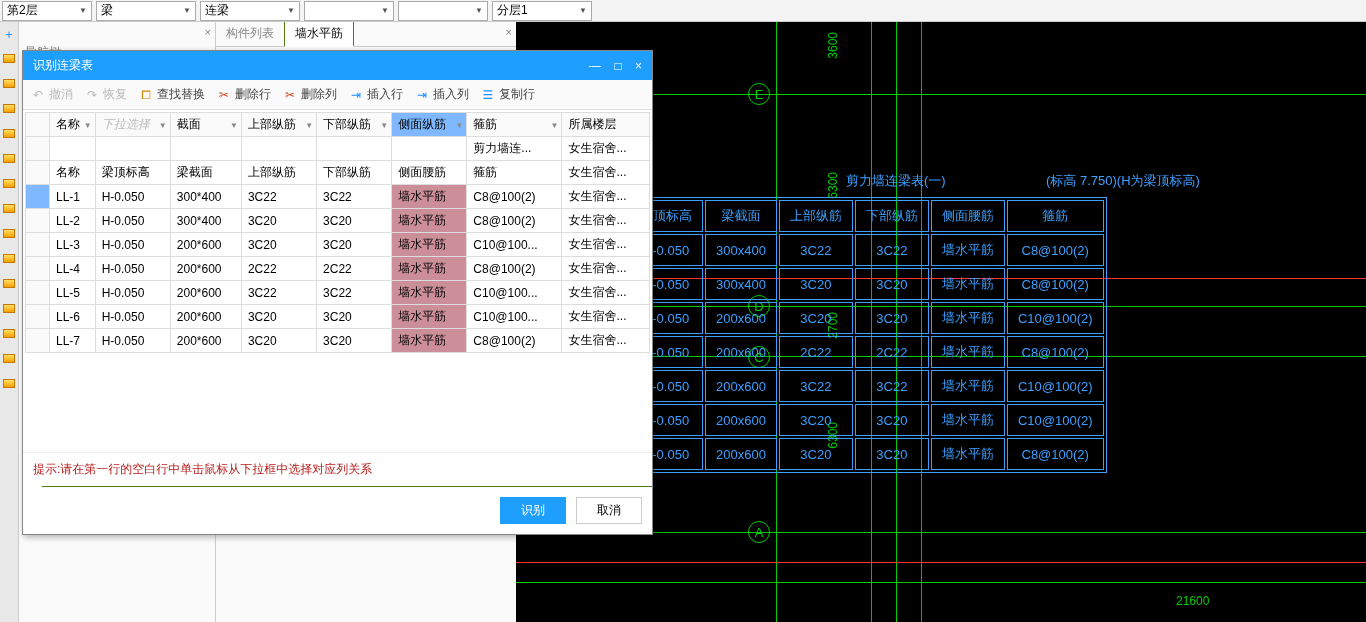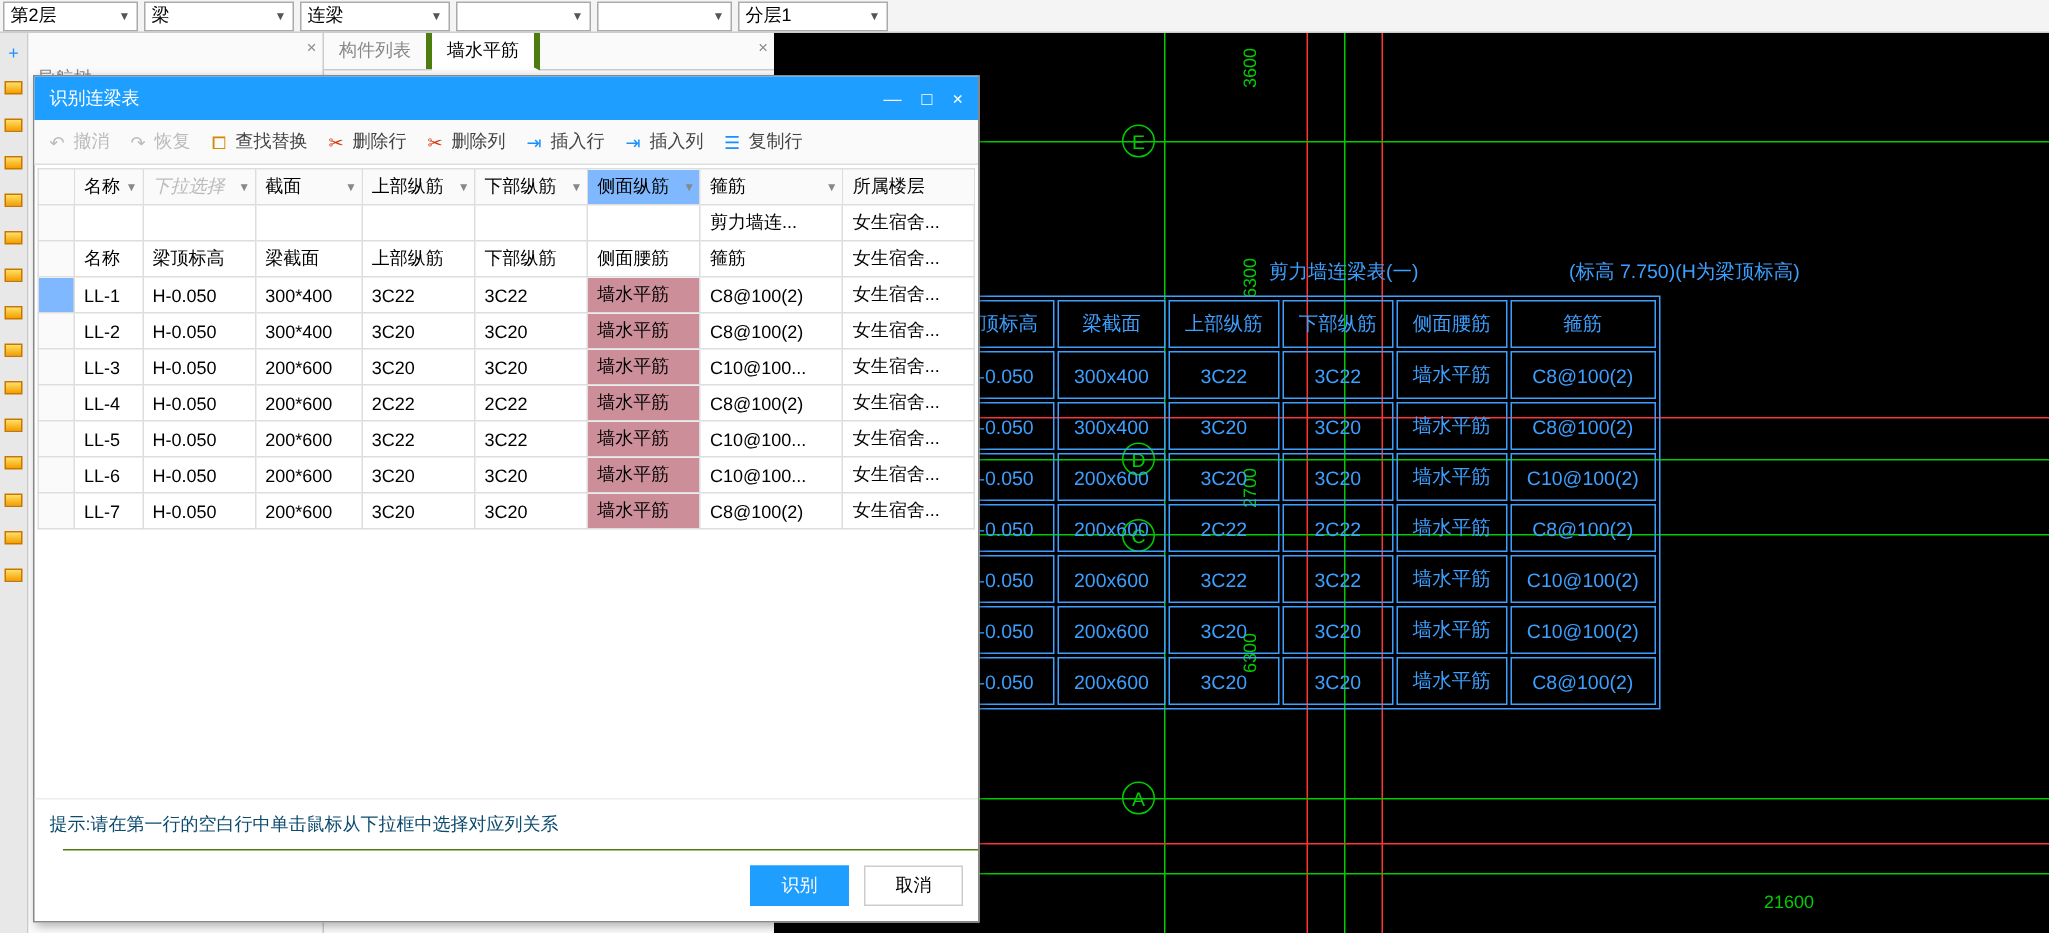--- a/index.html
+++ b/index.html
@@ -21,7 +21,7 @@
 
 .centerpanel { width: 300px; background: #fafafa; position: relative; }
 .centerpanel .tabs { display: flex; border-bottom: 1px solid #ccc; }
-.centerpanel .tabs .tab { padding: 3px 10px; border-right: 4px solid #4d7c0f; color: #888; }
+.centerpanel .tabs .tab { padding: 3px 10px; border-right: 1px solid #4d7c0f; color: #888; }
 .centerpanel .tabs .tab.active { background: #fff; color: #000; border-bottom: 2px solid #fff; margin-bottom:-1px; }
 
 .cadcanvas { flex: 1; background: #000; position: relative; overflow: hidden; }

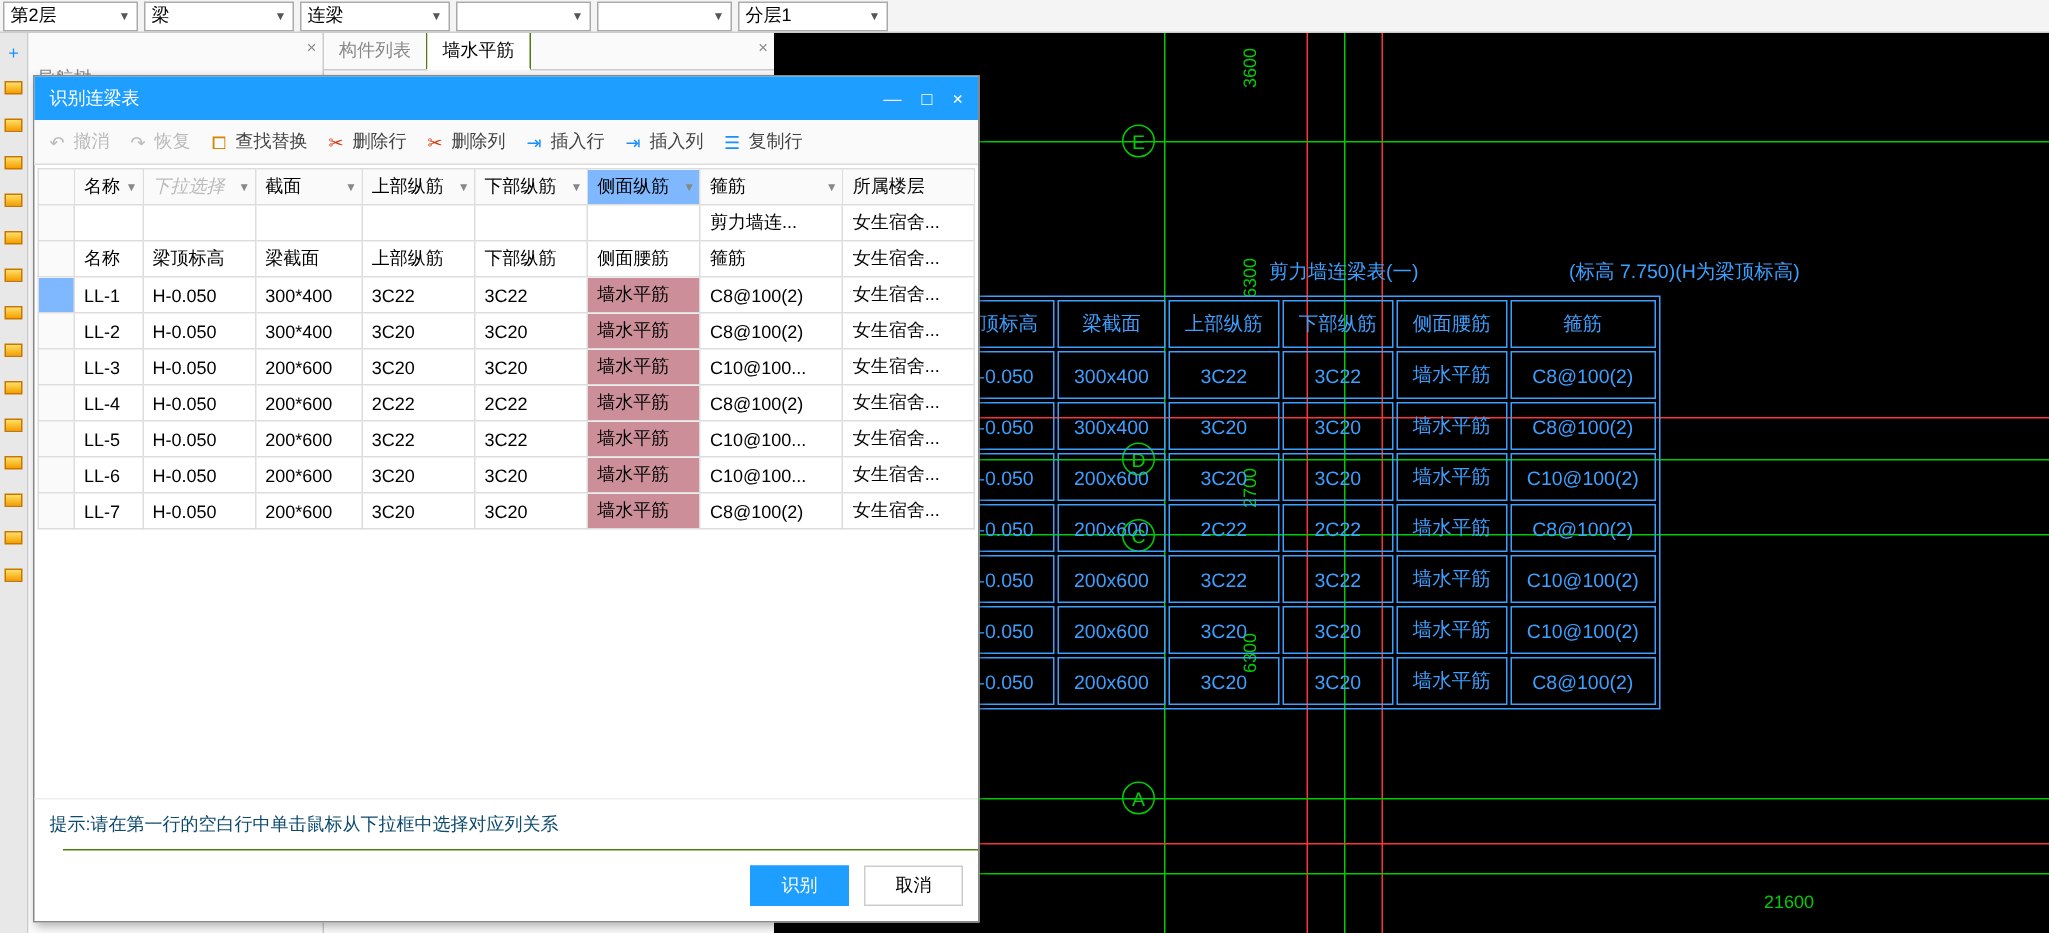--- a/index.html
+++ b/index.html
@@ -26,7 +26,7 @@
 
 .cadcanvas { flex: 1; background: #000; position: relative; overflow: hidden; }
 
-.dialog { position: absolute; left: 22px; top: 50px; width: 631px; height: 565px; background: #fff; border: 1px solid #888; box-shadow: 2px 2px 6px rgba(0,0,0,.3); display:flex; flex-direction:column; z-index: 100; }
+.dialog { position: absolute; left: 22px; top: 50px; width: 631px; height: 485px; background: #fff; border: 1px solid #888; box-shadow: 2px 2px 6px rgba(0,0,0,.3); display:flex; flex-direction:column; z-index: 100; }
 .dialog-title { background: #1e9fff; color: #fff; padding: 6px 10px; display: flex; justify-content: space-between; align-items: center; }
 .dialog-title .ctrls span { margin-left: 10px; cursor: pointer; font-family: Arial; }
 .dialog-toolbar { padding: 6px 8px; display: flex; align-items: center; border-bottom: 1px solid #ddd; background: #fafafa; }

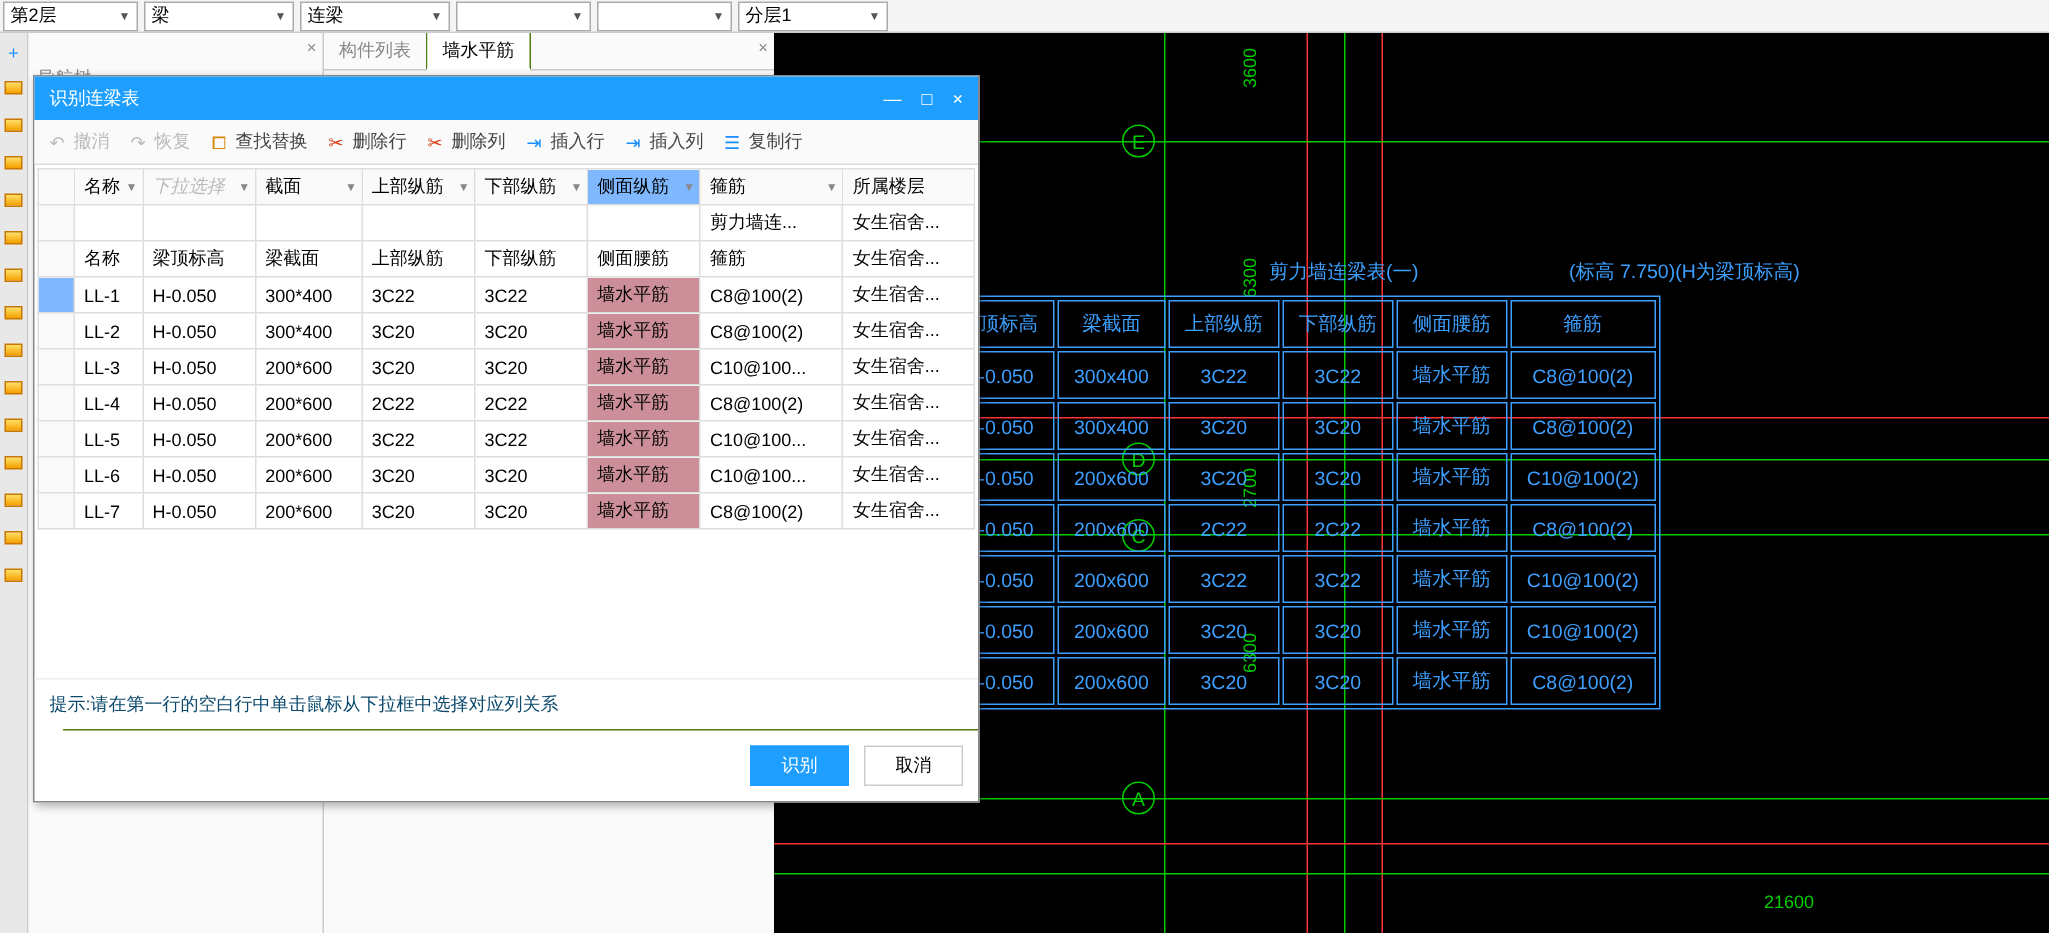--- a/index.html
+++ b/index.html
@@ -44,7 +44,7 @@
 table.grid td.rowsel { background: #7fb8ff; }
 table.grid td.pink { background: #cc8f99; color:#000; }
 
-.dialog-hint { padding: 8px 10px; color: #0c4a6e; border-top: 1px solid #eee; margin-top: 28px; }
+.dialog-hint { padding: 8px 10px; color: #b91c1c; border-top: 1px solid #eee; margin-top: 28px; }
 .dialog-footer { padding: 10px; display: flex; justify-content: flex-end; gap: 10px; border-top: 1px solid #4d7c0f; margin-left: 19px; }
 .dialog-footer button { padding: 4px 20px; border: 1px solid #ccc; background: #fff; cursor: pointer; }
 .dialog-footer button.primary { background: #1e9fff; color: #fff; border-color: #1e9fff; }

